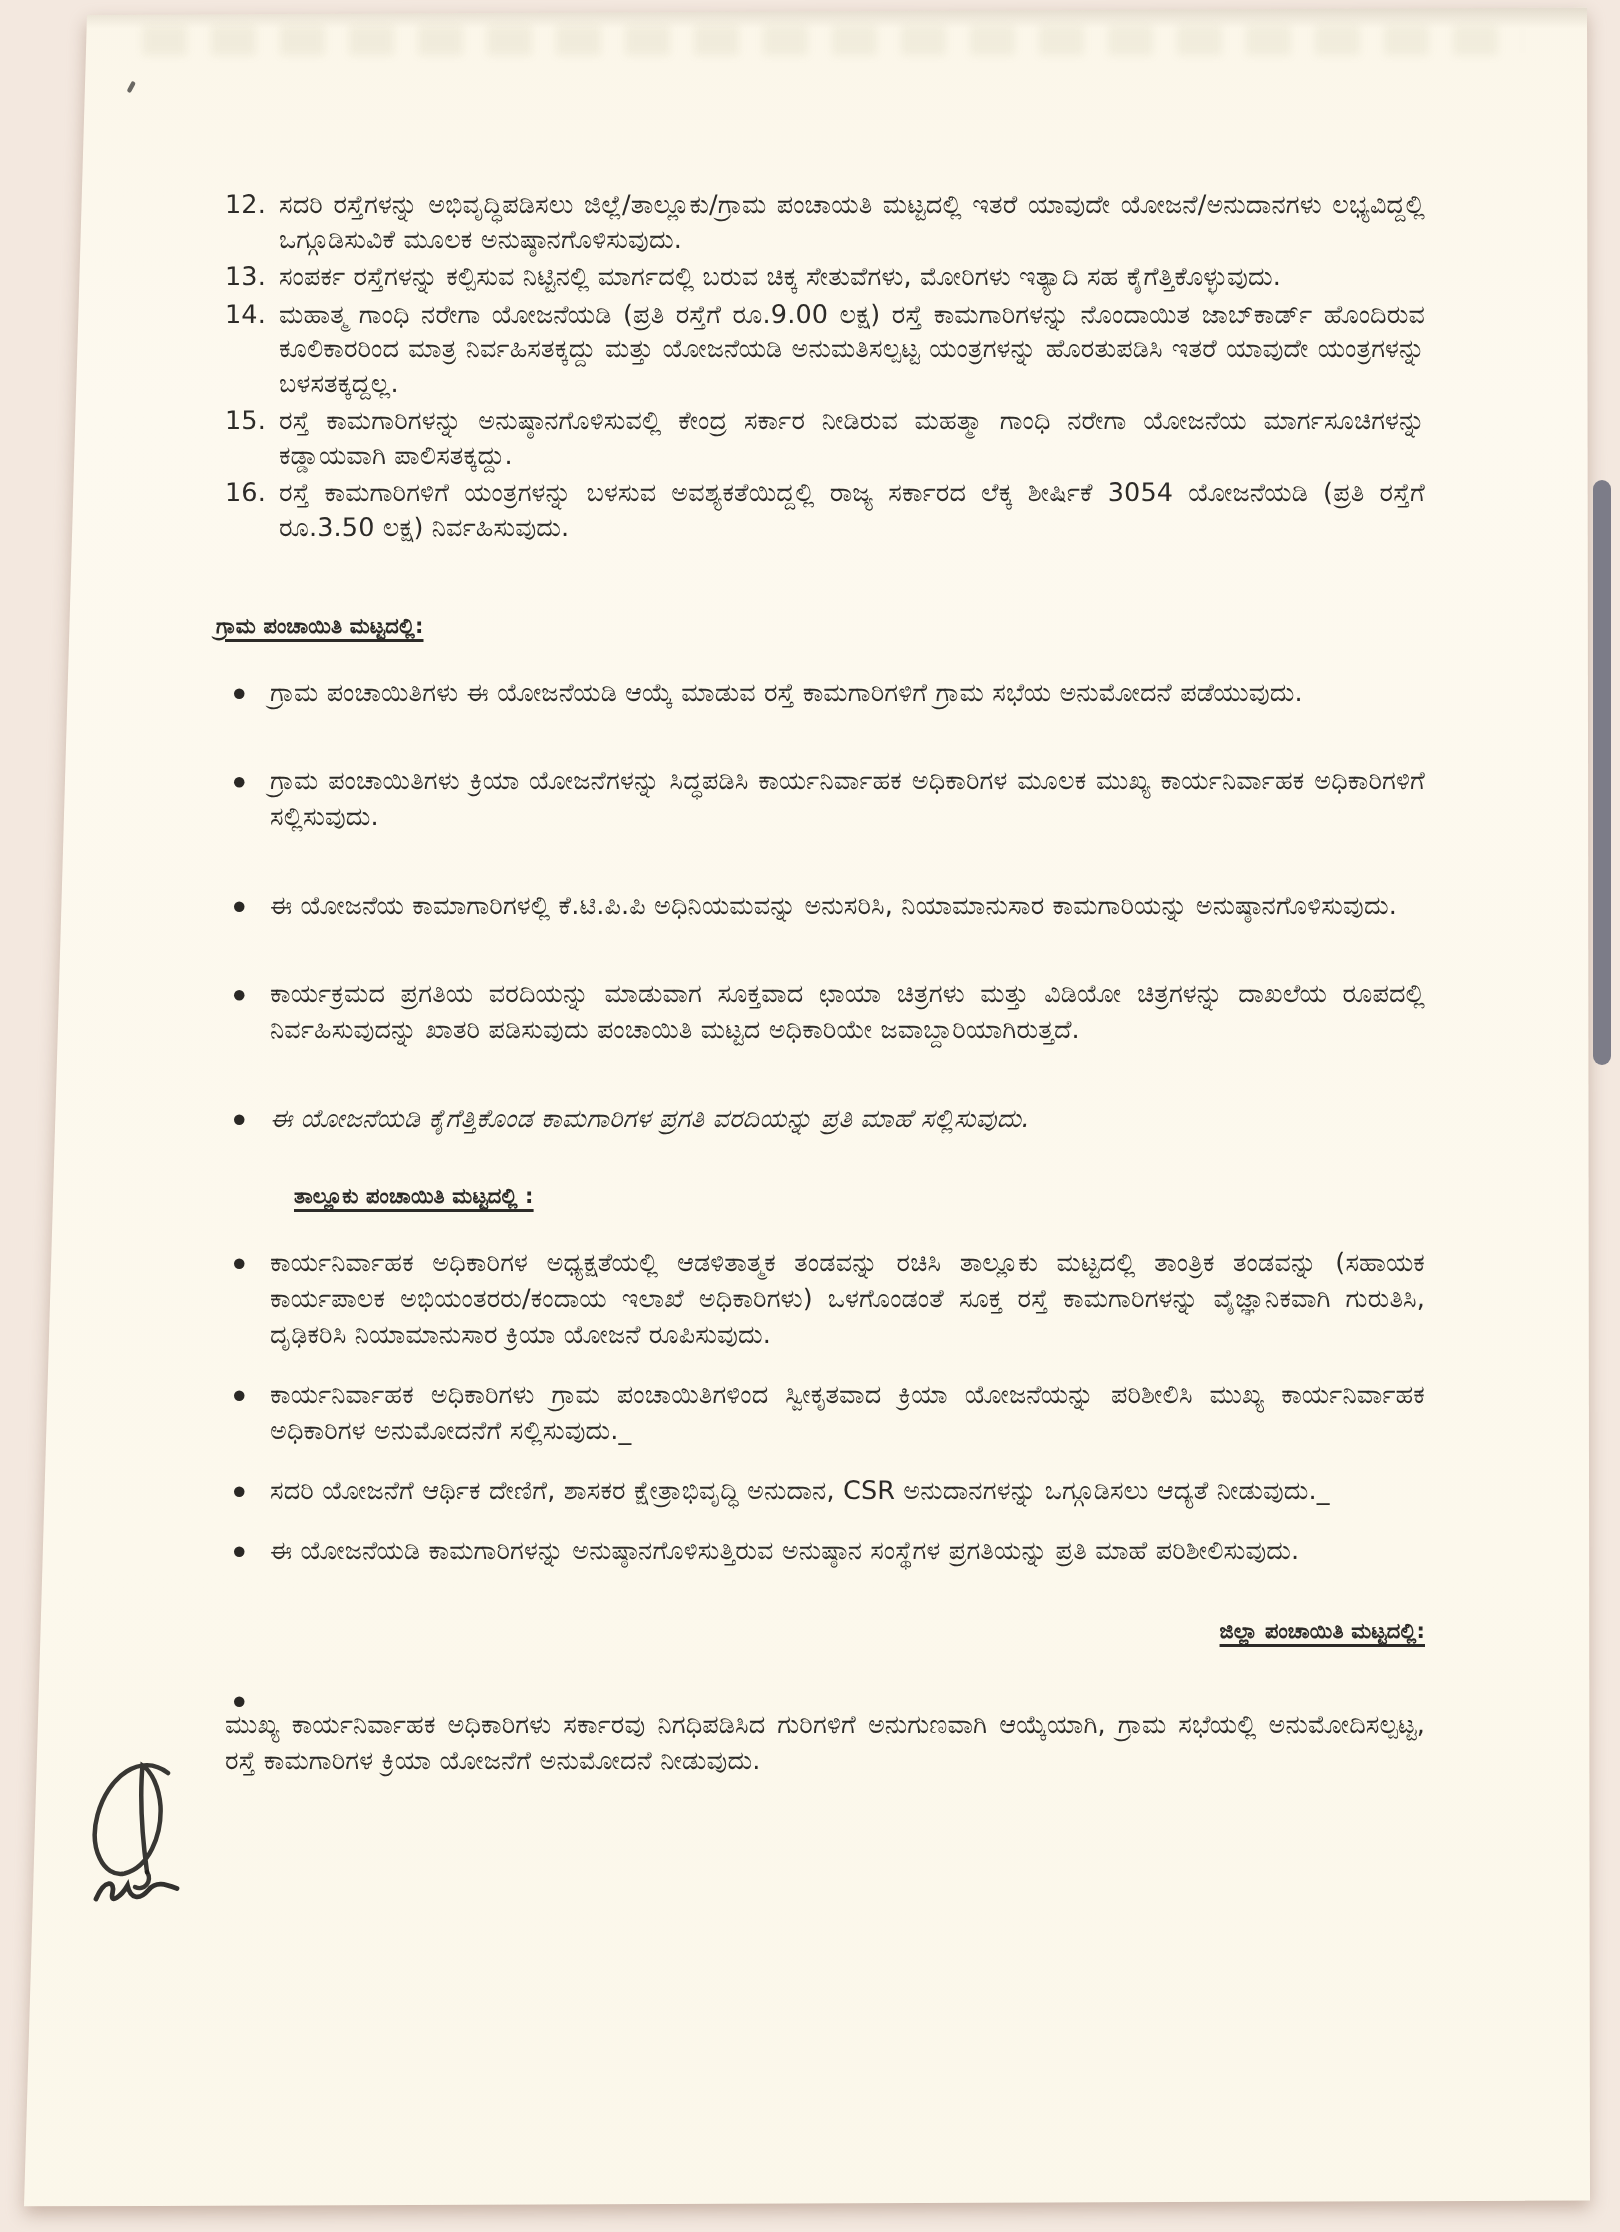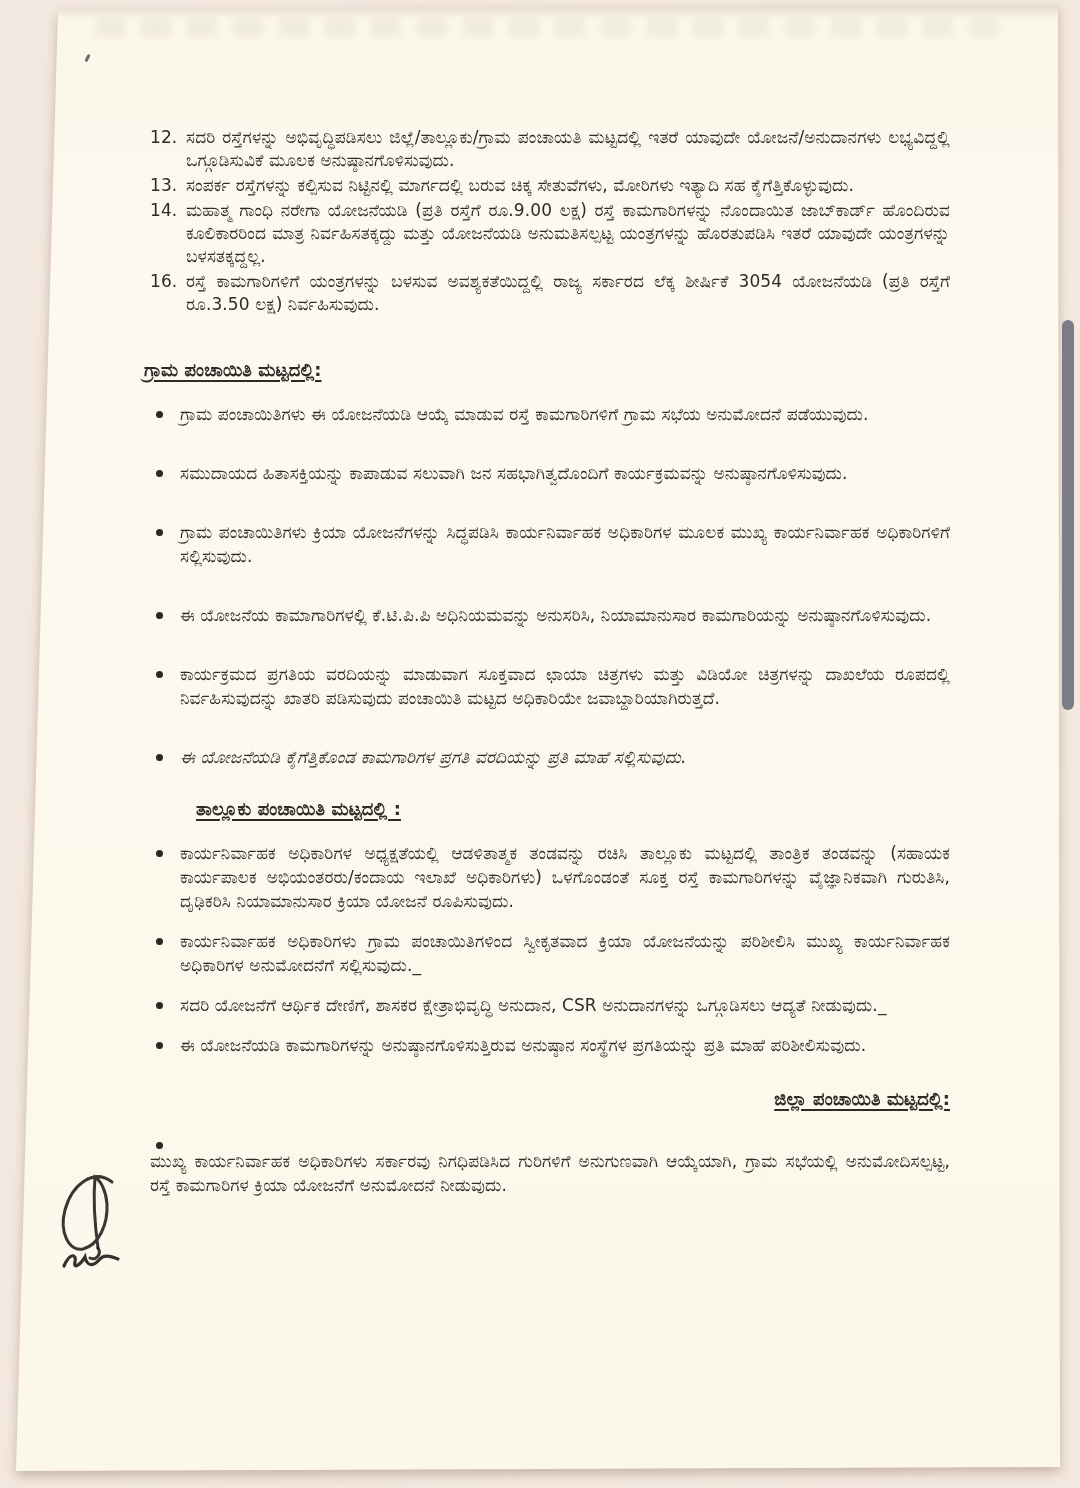--- a/index.html
+++ b/index.html
@@ -90,6 +90,10 @@
           <span class="txt">ಮಹಾತ್ಮ ಗಾಂಧಿ ನರೇಗಾ ಯೋಜನೆಯಡಿ (ಪ್ರತಿ ರಸ್ತೆಗೆ ರೂ.9.00 ಲಕ್ಷ) ರಸ್ತೆ ಕಾಮಗಾರಿಗಳನ್ನು ನೊಂದಾಯಿತ ಜಾಬ್‌ಕಾರ್ಡ್ ಹೊಂದಿರುವ ಕೂಲಿಕಾರರಿಂದ ಮಾತ್ರ ನಿರ್ವಹಿಸತಕ್ಕದ್ದು ಮತ್ತು ಯೋಜನೆಯಡಿ ಅನುಮತಿಸಲ್ಪಟ್ಟ ಯಂತ್ರಗಳನ್ನು ಹೊರತುಪಡಿಸಿ ಇತರೆ ಯಾವುದೇ ಯಂತ್ರಗಳನ್ನು ಬಳಸತಕ್ಕದ್ದಲ್ಲ.</span>
         </div>
         <div class="num-item">
+          <span class="num">15.</span>
+          <span class="txt">ರಸ್ತೆ ಕಾಮಗಾರಿಗಳನ್ನು ಅನುಷ್ಠಾನಗೊಳಿಸುವಲ್ಲಿ ಕೇಂದ್ರ ಸರ್ಕಾರ ನೀಡಿರುವ ಮಹತ್ಮಾ ಗಾಂಧಿ ನರೇಗಾ ಯೋಜನೆಯ ಮಾರ್ಗಸೂಚಿಗಳನ್ನು ಕಡ್ಡಾಯವಾಗಿ ಪಾಲಿಸತಕ್ಕದ್ದು.</span>
+        </div>
+        <div class="num-item">
           <span class="num">16.</span>
           <span class="txt">ರಸ್ತೆ ಕಾಮಗಾರಿಗಳಿಗೆ ಯಂತ್ರಗಳನ್ನು ಬಳಸುವ ಅವಶ್ಯಕತೆಯಿದ್ದಲ್ಲಿ ರಾಜ್ಯ ಸರ್ಕಾರದ ಲೆಕ್ಕ ಶೀರ್ಷಿಕೆ 3054 ಯೋಜನೆಯಡಿ (ಪ್ರತಿ ರಸ್ತೆಗೆ ರೂ.3.50 ಲಕ್ಷ) ನಿರ್ವಹಿಸುವುದು.</span>
         </div>

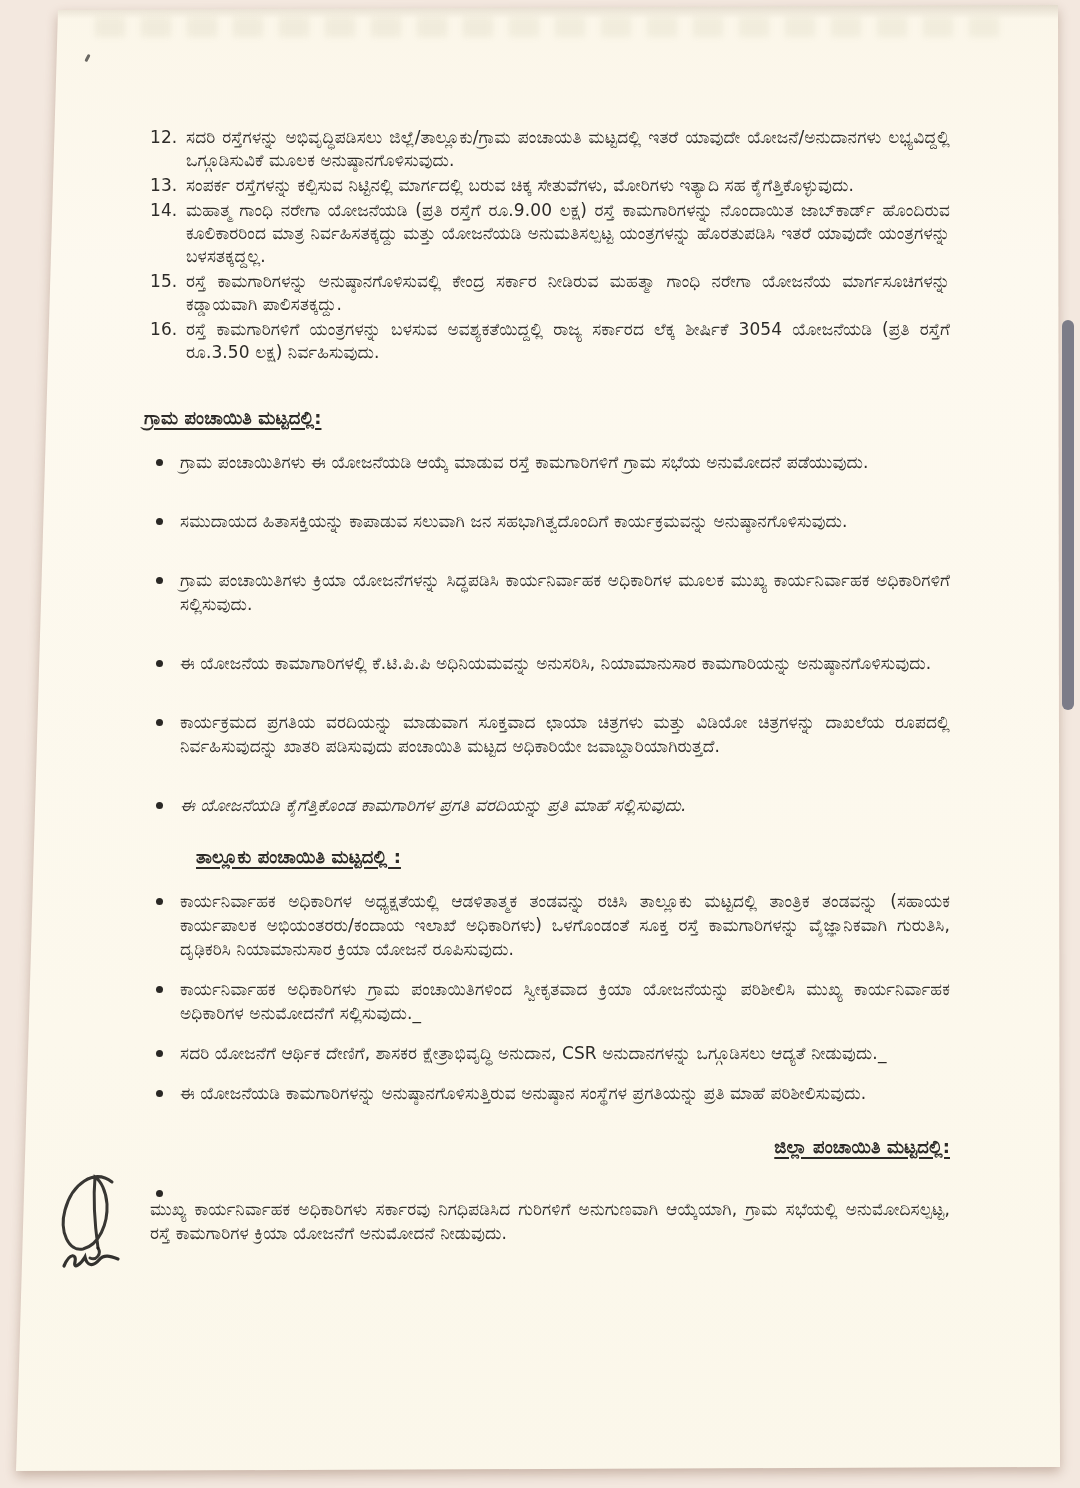--- a/index.html
+++ b/index.html
@@ -41,7 +41,7 @@
   .num-item .txt{flex:1;text-align:justify;}
 
   .sec-heading{
-    font-weight:bold;font-size:18px;line-height:24px;
+    font-weight:bold;font-size:14px;line-height:24px;
     text-decoration:underline;text-underline-offset:4px;text-decoration-thickness:1.5px;
   }
   .h-gp{margin:42px 0 20px -6px;}

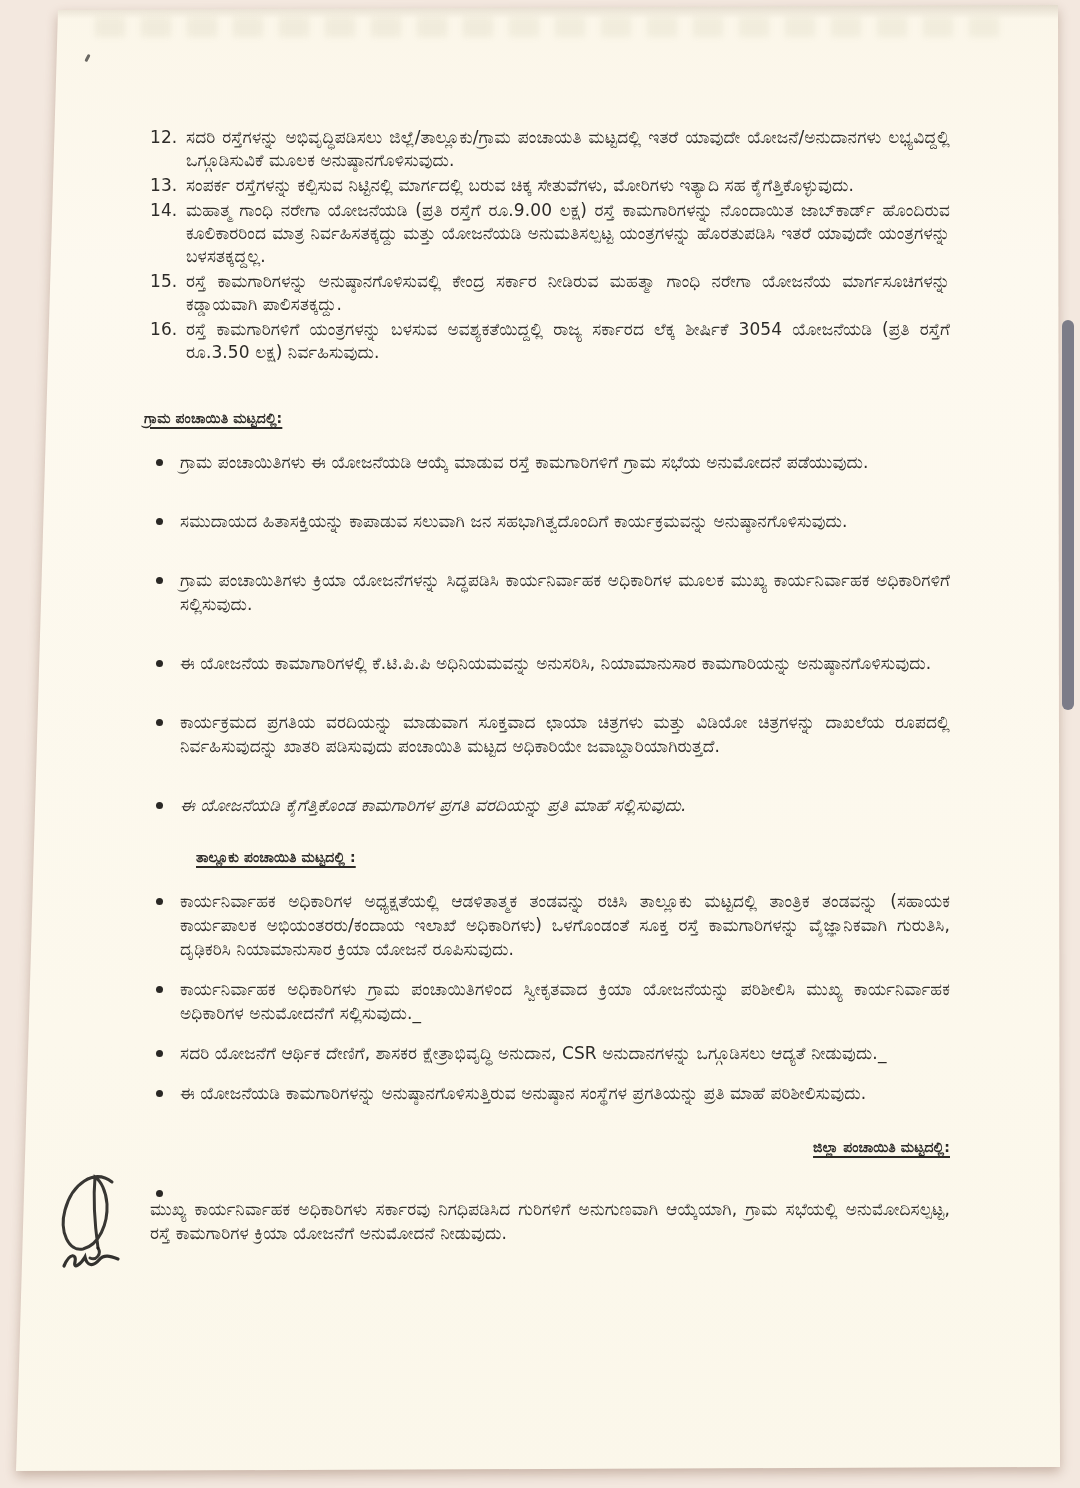--- a/index.html
+++ b/index.html
@@ -106,10 +106,6 @@
         </div>
         <div class="bullet gp-b">
           <span class="dot"></span>
-          <span class="txt">ಸಮುದಾಯದ ಹಿತಾಸಕ್ತಿಯನ್ನು ಕಾಪಾಡುವ ಸಲುವಾಗಿ ಜನ ಸಹಭಾಗಿತ್ವದೊಂದಿಗೆ ಕಾರ್ಯಕ್ರಮವನ್ನು ಅನುಷ್ಠಾನಗೊಳಿಸುವುದು.</span>
-        </div>
-        <div class="bullet gp-b">
-          <span class="dot"></span>
           <span class="txt">ಗ್ರಾಮ ಪಂಚಾಯಿತಿಗಳು ಕ್ರಿಯಾ ಯೋಜನೆಗಳನ್ನು ಸಿದ್ಧಪಡಿಸಿ ಕಾರ್ಯನಿರ್ವಾಹಕ ಅಧಿಕಾರಿಗಳ ಮೂಲಕ ಮುಖ್ಯ ಕಾರ್ಯನಿರ್ವಾಹಕ ಅಧಿಕಾರಿಗಳಿಗೆ ಸಲ್ಲಿಸುವುದು.</span>
         </div>
         <div class="bullet gp-b">

